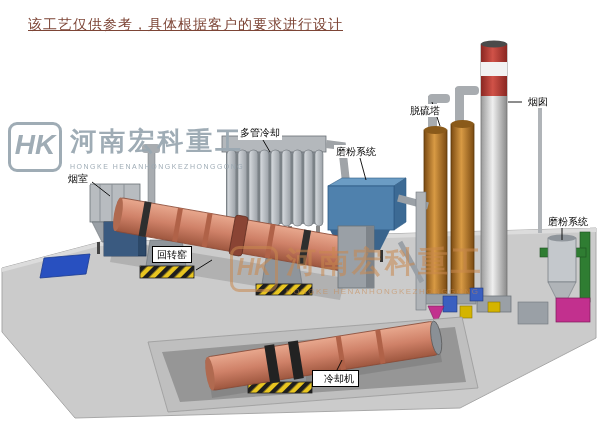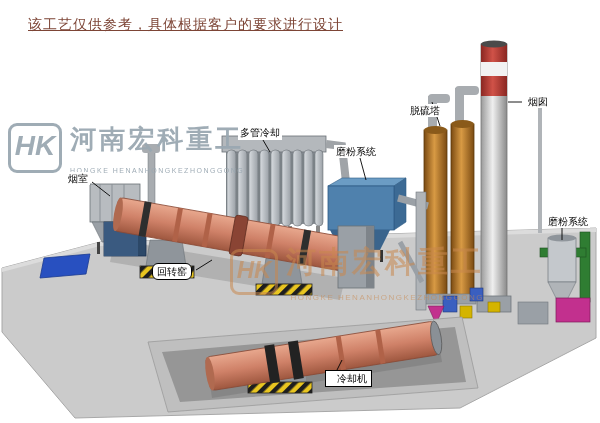--- a/index.html
+++ b/index.html
@@ -241,7 +241,7 @@
   <div class="lbl" style="left:408px; top:104px;">脱硫塔</div>
   <div class="lbl" style="left:526px; top:95px;">烟囱</div>
   <div class="lbl" style="left:546px; top:215px;">磨粉系统</div>
-  <div class="lbl boxed" style="left:152px; top:263px;border-radius:6px;">回转窑</div>
+  <div class="lbl boxed" style="left:152px; top:246px;">回转窑</div>
   <div class="lbl boxed" style="left:325px; top:370px;padding-left:11px;">冷却机</div>
 
 </div>

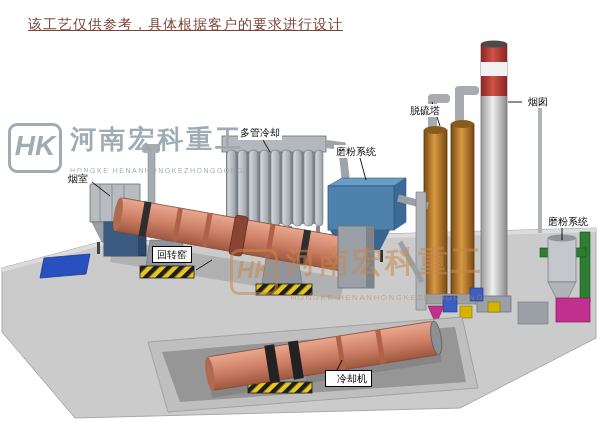--- a/index.html
+++ b/index.html
@@ -30,7 +30,7 @@
   .wm-cn { font-weight:bold; letter-spacing:3px;text-align:right; }
   .wm-left .wm-cn { font-size:26px; }
   .wm-center .wm-cn { font-size:30px; }
-  .wm-en { font-size:7px; letter-spacing:1.5px; margin-top:10px; white-space:nowrap;text-align:right; }
+  .wm-en { font-size:7px; letter-spacing:1.5px; margin-top:4px; white-space:nowrap; }
   .wm-center .wm-en { font-size:8px; }
 </style>
 </head>

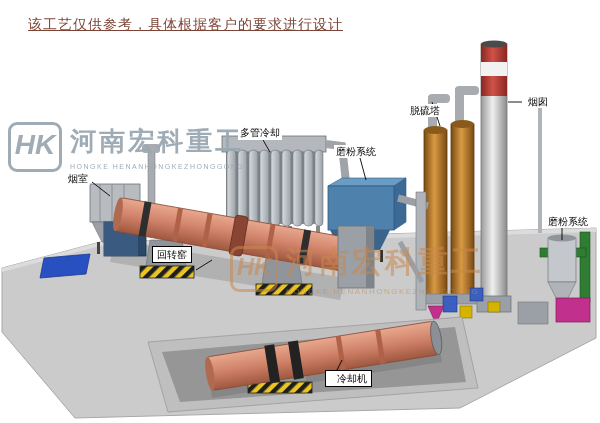--- a/index.html
+++ b/index.html
@@ -242,7 +242,7 @@
   <div class="lbl" style="left:526px; top:95px;">烟囱</div>
   <div class="lbl" style="left:546px; top:215px;">磨粉系统</div>
   <div class="lbl boxed" style="left:152px; top:246px;">回转窑</div>
-  <div class="lbl boxed" style="left:325px; top:370px;padding-left:11px;">冷却机</div>
+  <div class="lbl boxed" style="left:312px; top:370px;padding-left:11px;">冷却机</div>
 
 </div>
 

